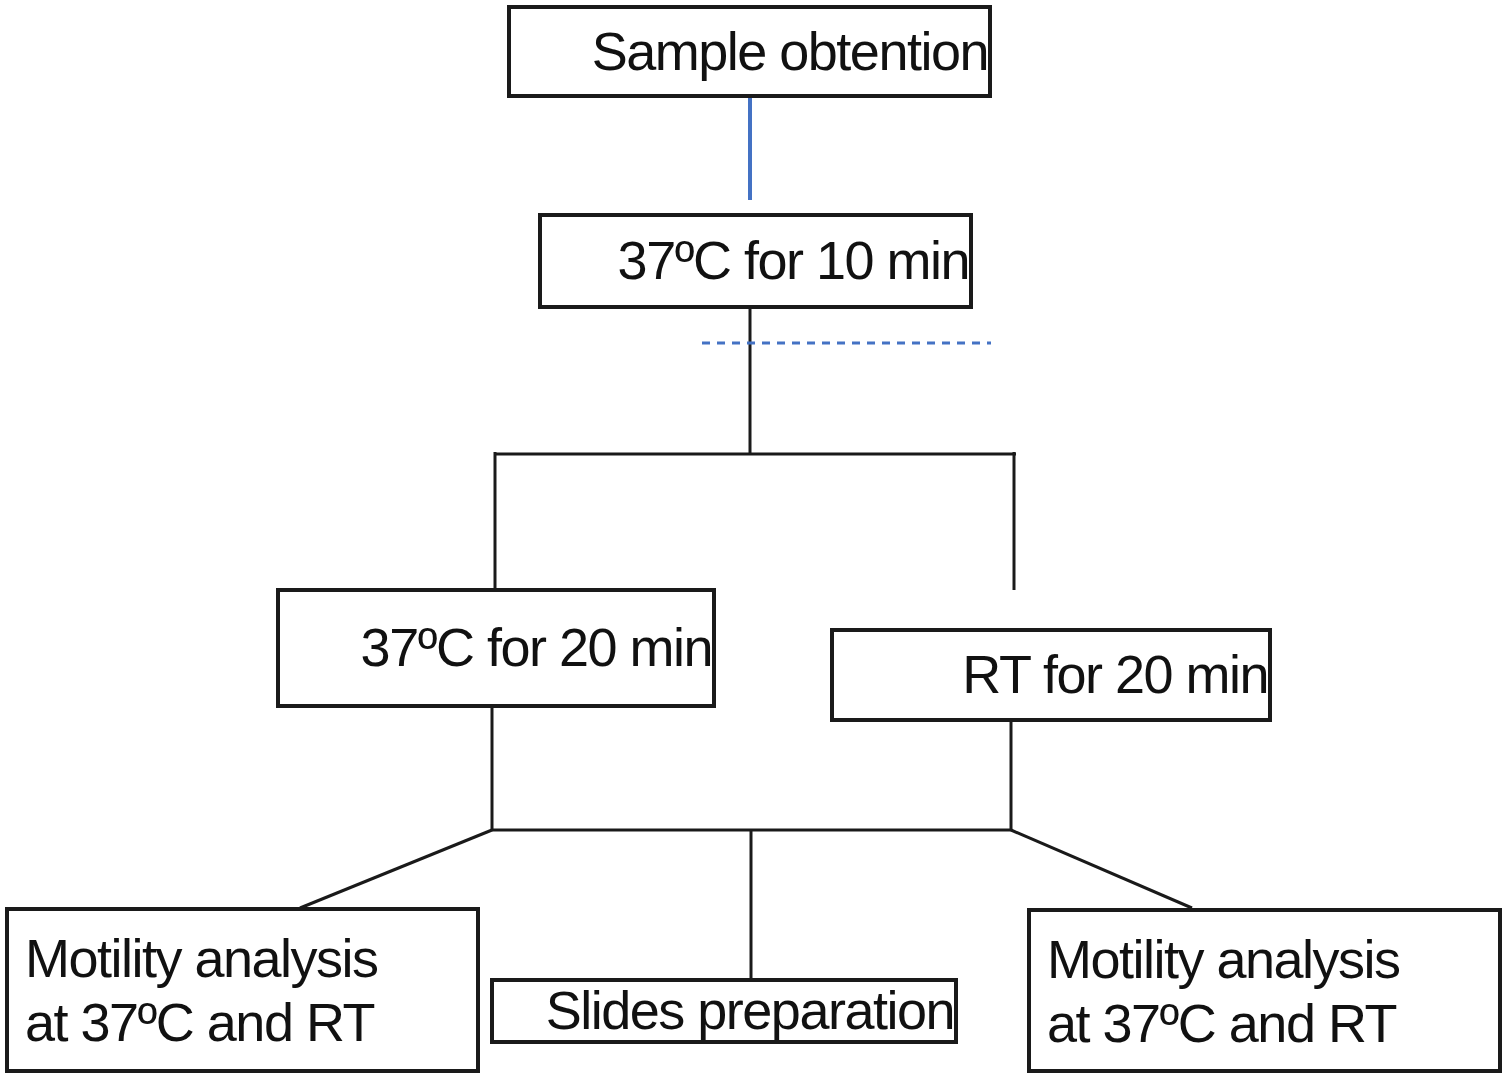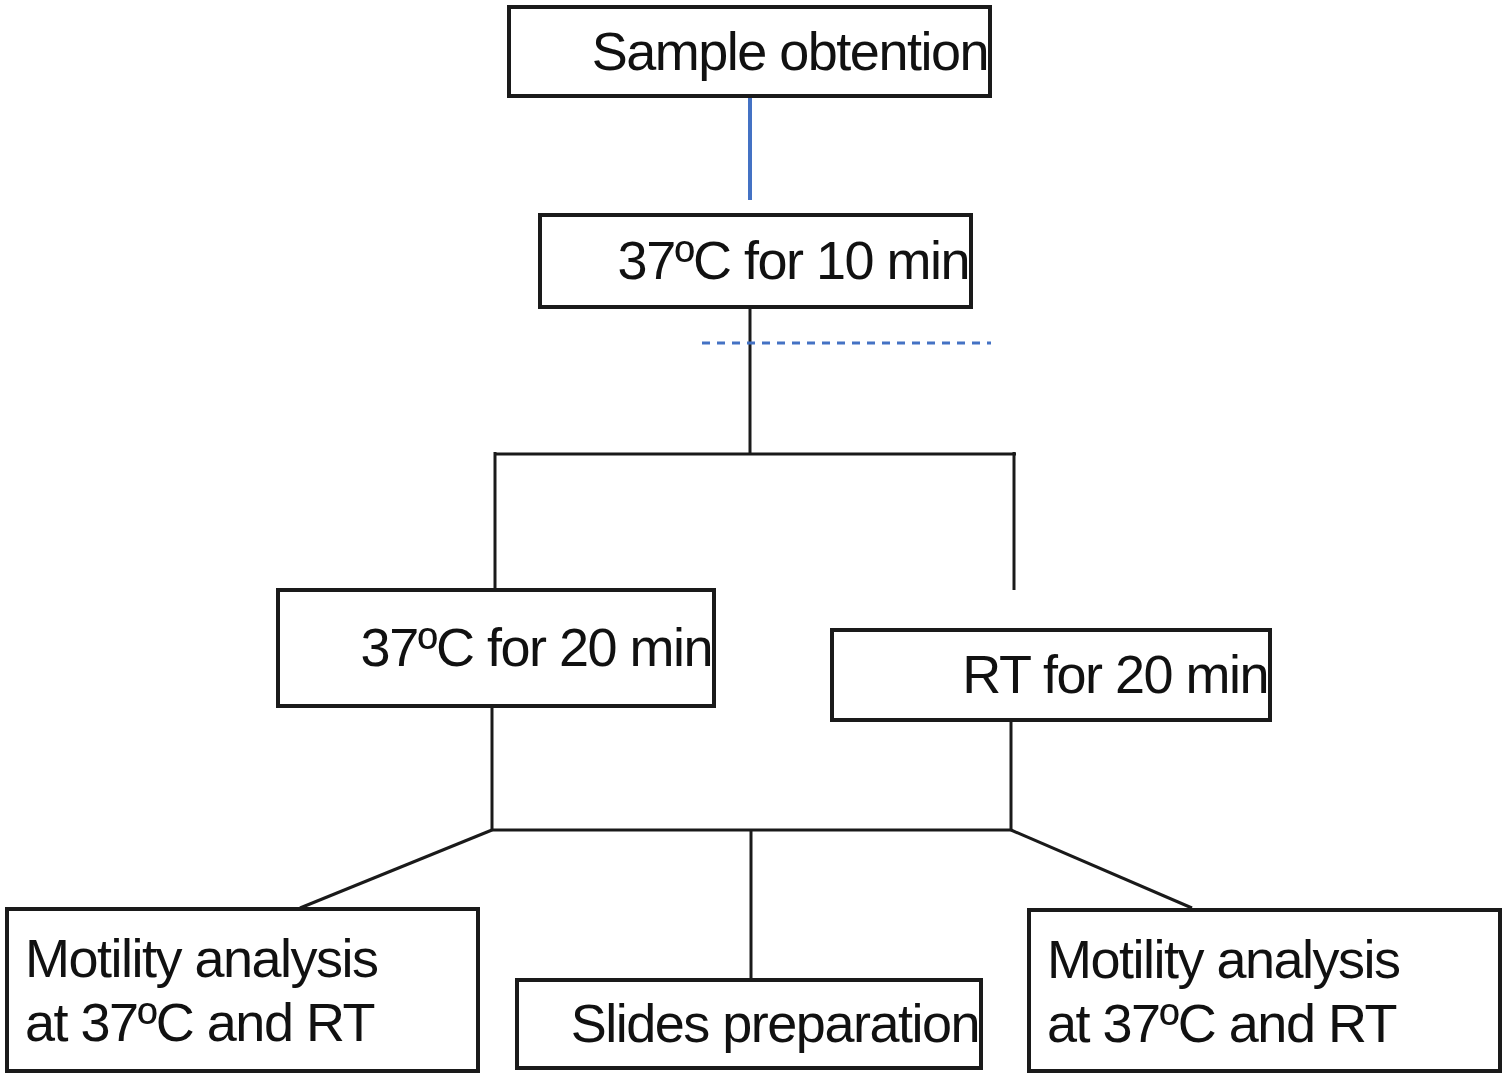--- a/index.html
+++ b/index.html
@@ -111,7 +111,7 @@
 at 37ºC and RT</span>
   </div>
 
-  <div class="flow-box" style="left:515px; top:978px; width:468px; height:92px;">
+  <div class="flow-box" style="left:490px; top:978px; width:468px; height:66px;">
     <span>Slides preparation</span>
   </div>
 

